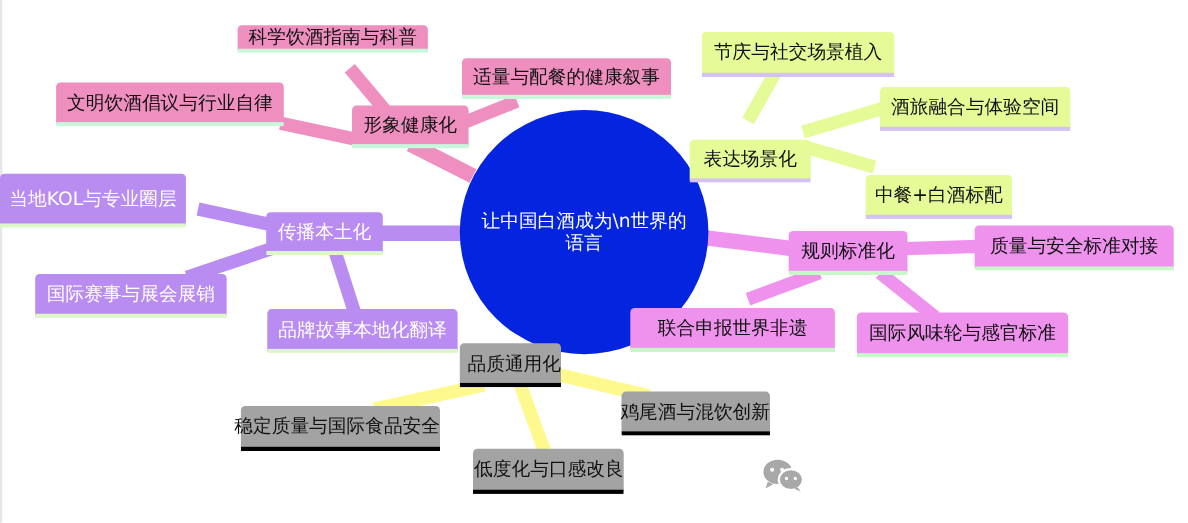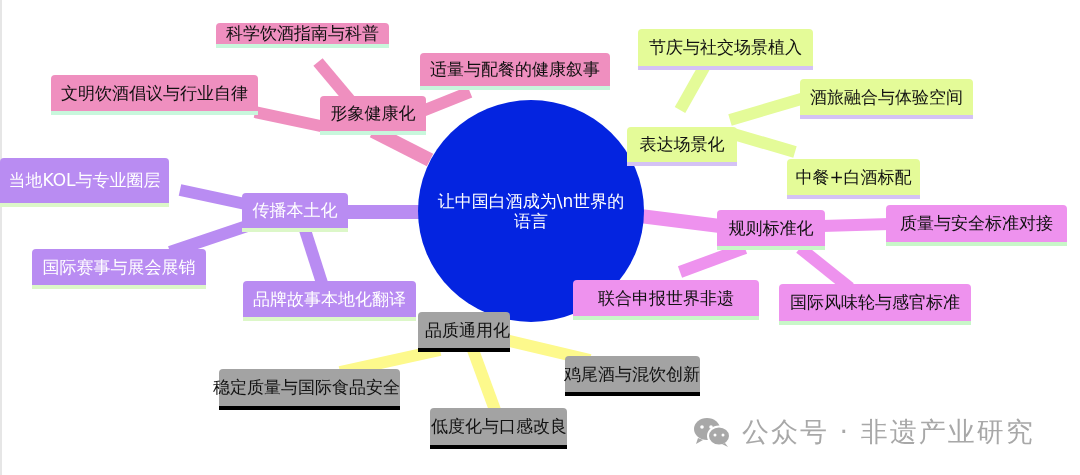--- a/index.html
+++ b/index.html
@@ -148,7 +148,6 @@
     <circle cx="23" cy="19" r="1.5" fill="#fff"></circle>
       <circle cx="31" cy="19" r="1.5" fill="#fff"></circle>
   </svg>
-  <span>公众号 · 非遗产业研究</span>
 </div>
 
 </body></html>

